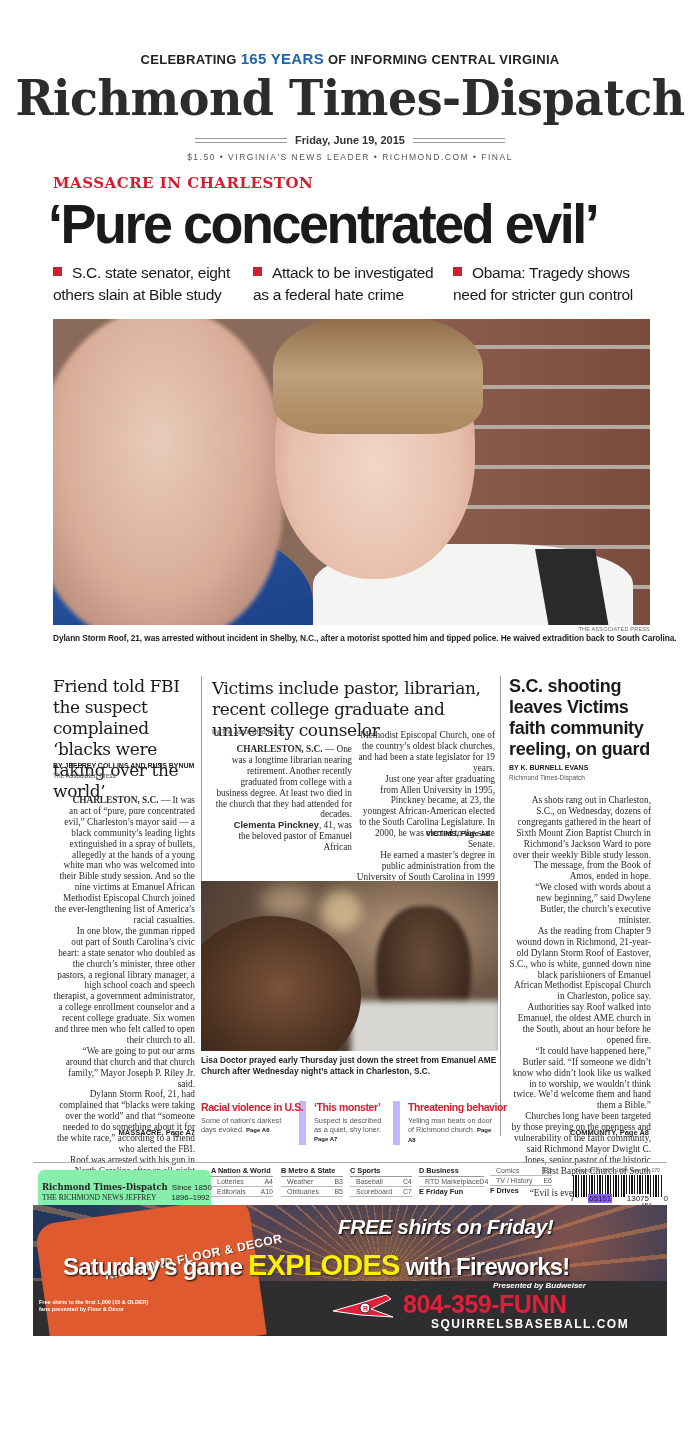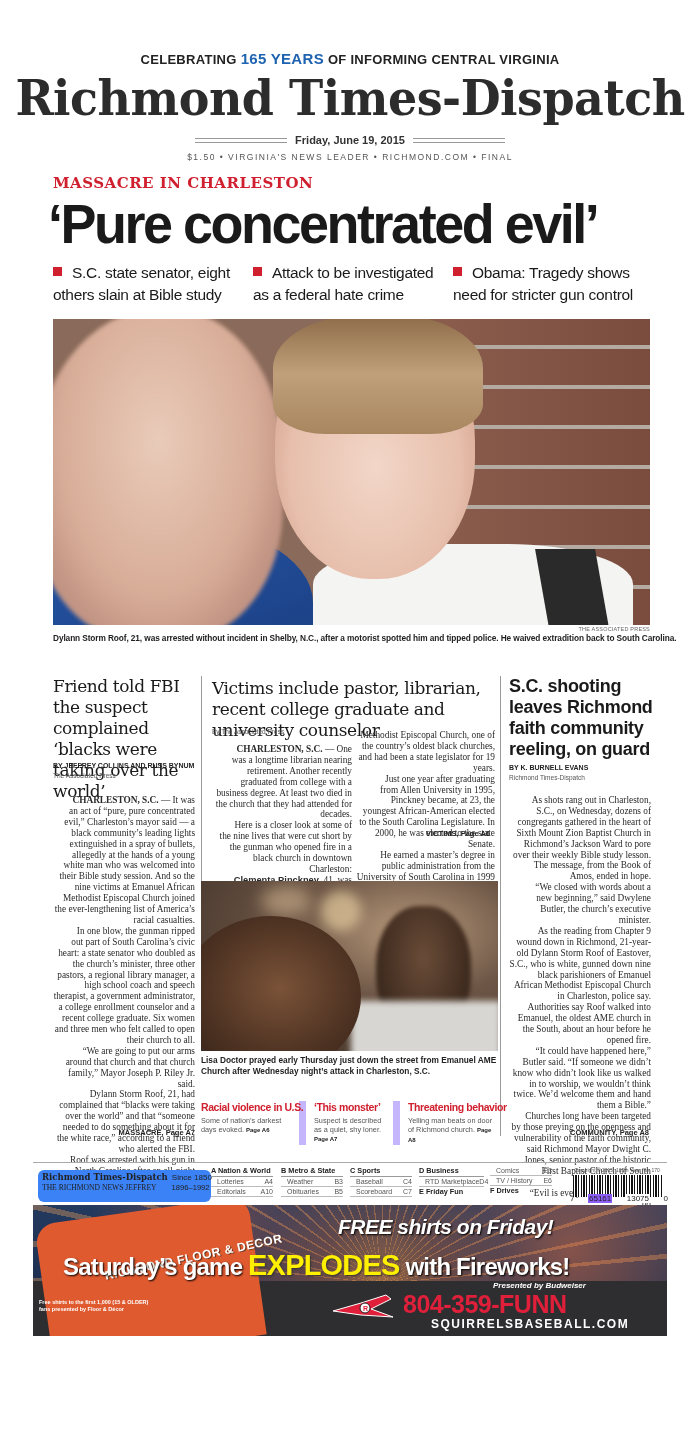--- a/index.html
+++ b/index.html
@@ -208,7 +208,7 @@
   </div>
 </div>
 
-<div class="abs col3-head">S.C. shooting leaves Richmond faith community reeling, on guard</div>
+<div class="abs col3-head">S.C. shooting leaves Victims faith community reeling, on guard</div>
 <div class="abs byline col3-by">BY K. BURNELL EVANS</div>
 <div class="abs byorg col3-org">Richmond Times-Dispatch</div>
 <div class="abs body col3-body">

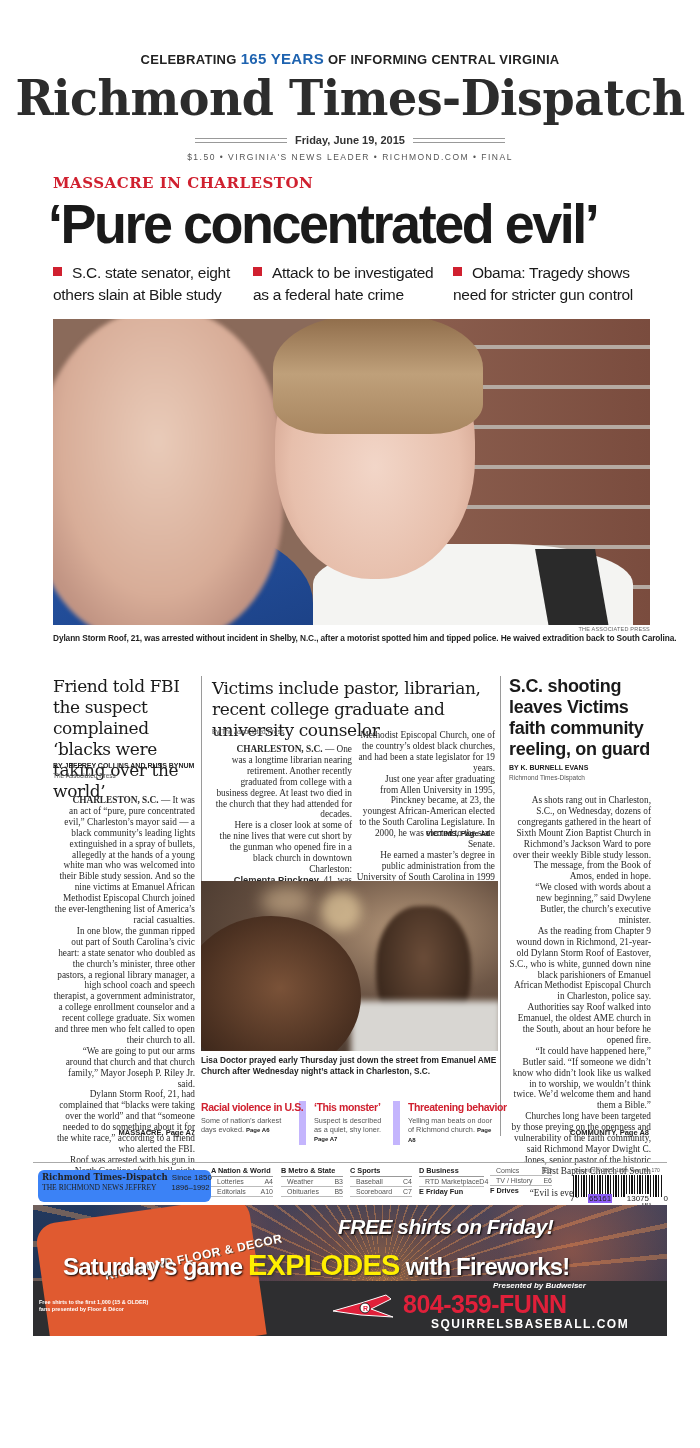--- a/index.html
+++ b/index.html
@@ -174,7 +174,6 @@
 <div class="abs byorg col2-by">By The Associated Press</div>
 <div class="abs body col2-bodyA">
   <p><span class="dl">CHARLESTON, S.C.</span> <span>— One was a longtime librarian nearing retirement. Another recently graduated from college with a business degree. At least two died in the church that they had attended for decades.</span></p>
-  <p>Here is a closer look at some of the nine lives that were cut short by the gunman who opened fire in a black church in downtown Charleston:</p>
   <p><b style="font-family:'Liberation Sans',sans-serif;">Clementa Pinckney</b><span>, 41, was the beloved pastor of Emanuel African</span></p>
 </div>
 <div class="abs body col2-bodyB">

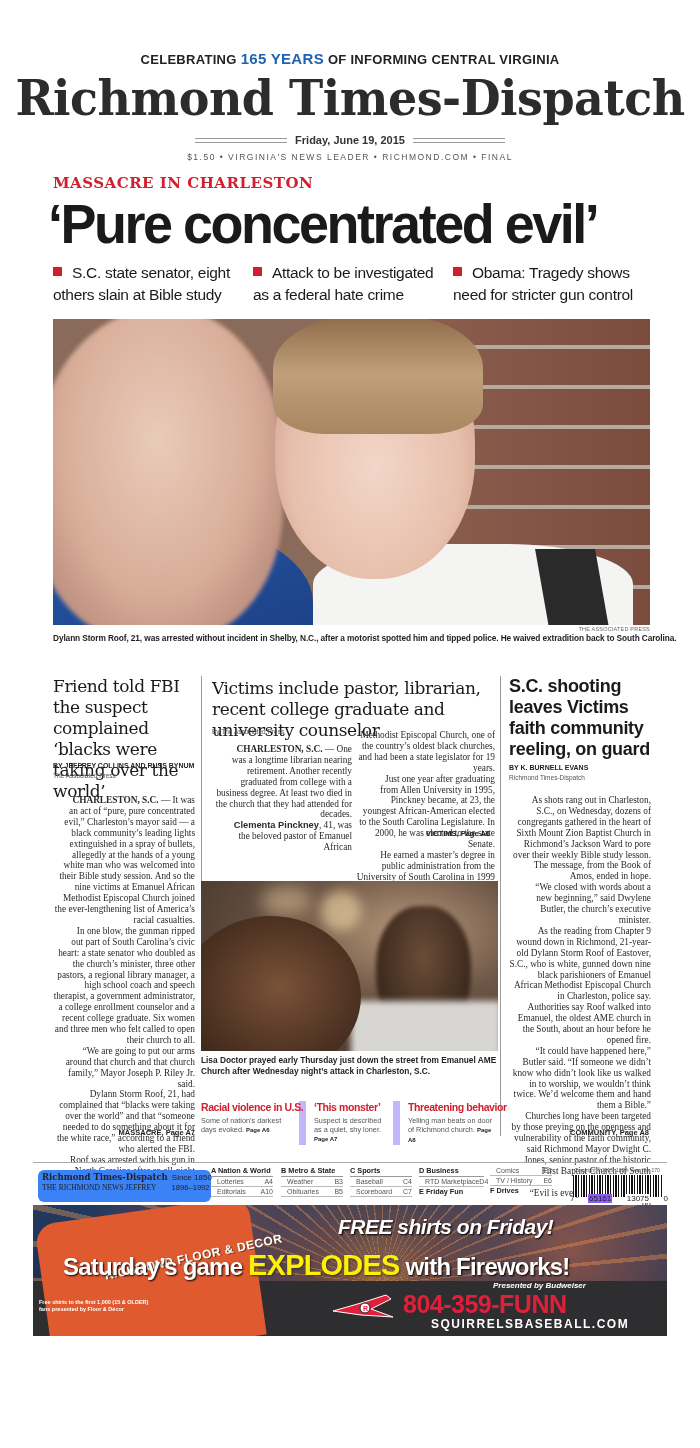--- a/index.html
+++ b/index.html
@@ -85,7 +85,7 @@
 
   
   .index-bar { top: 1162px; left: 33px; width: 634px; height: 1px; background: #aaa; }
-  .index-logo { top: 1170px; left: 38px; width: 165px; height: 28px; background: #3b82f6; border-radius: 6px; padding: 2px 4px; }
+  .index-logo { top: 1170px; left: 38px; width: 165px; height: 28px; background: #86efac; border-radius: 6px; padding: 12px 4px; }
   .index-logo .l1 { font-family: "DejaVu Serif", serif; font-weight: bold; font-size: 8.5px; color: #222; white-space: nowrap; }
   .index-logo .l1 .since { font-family: "Liberation Sans", sans-serif; font-weight: normal; font-size: 8px; margin-left: 4px; }
   .index-logo .l2 { font-family: "Liberation Serif", serif; font-size: 7.6px; color: #222; white-space: nowrap; margin-top: 1px; }

